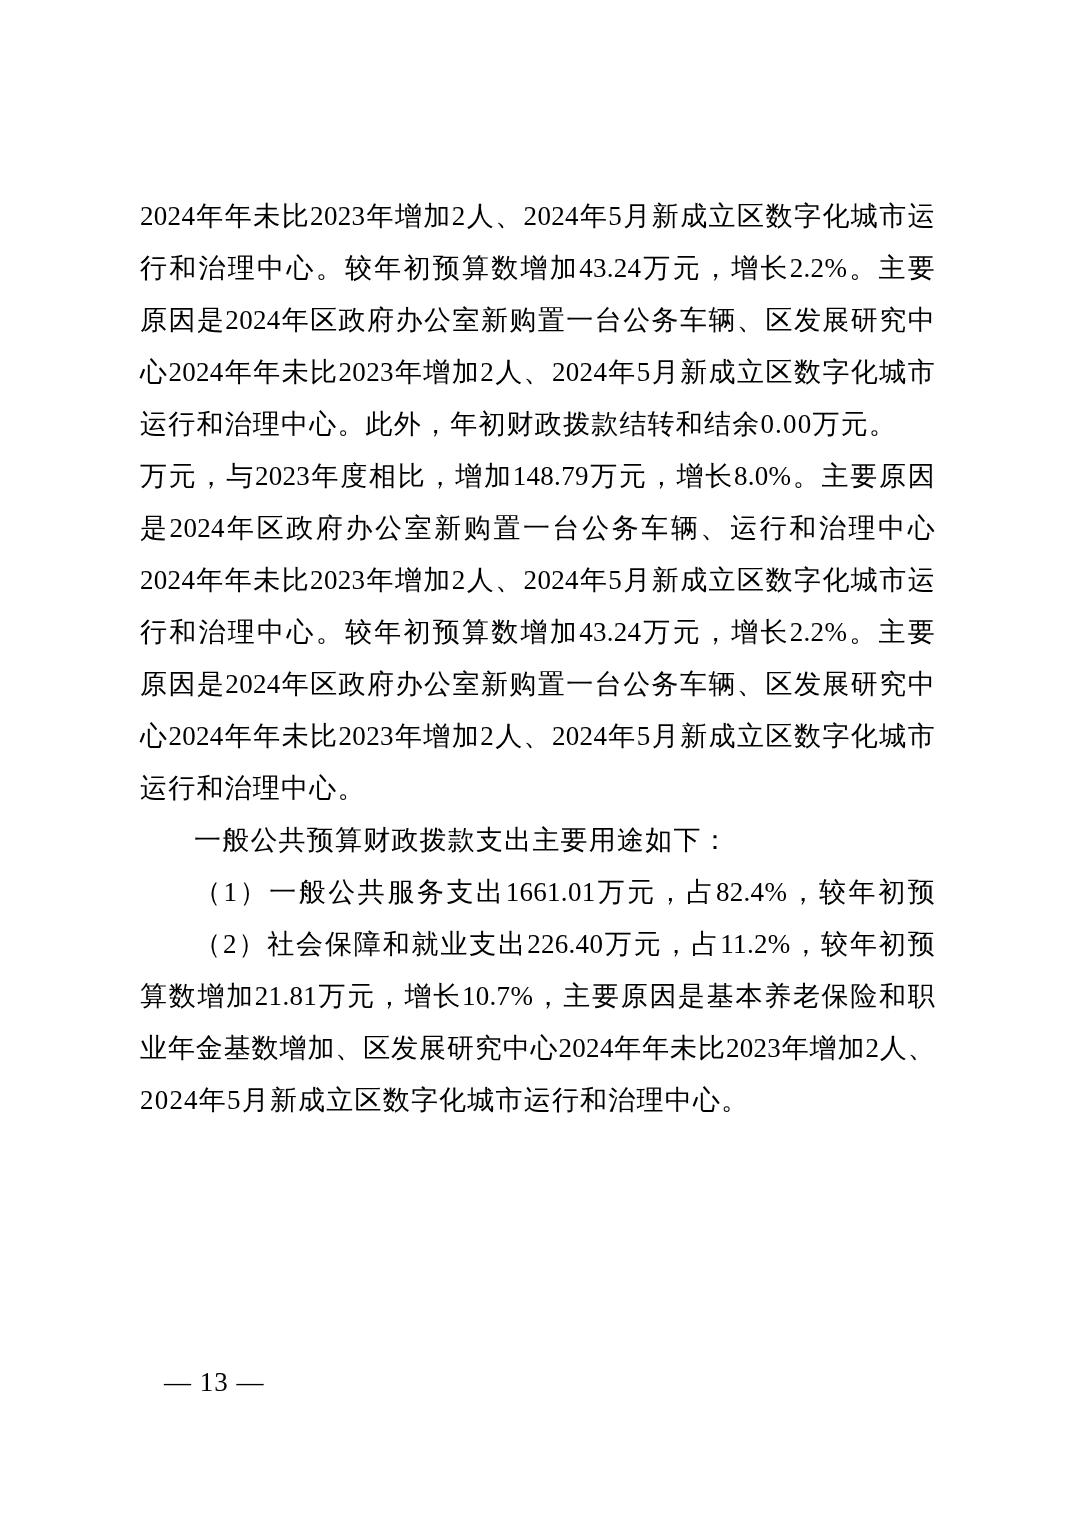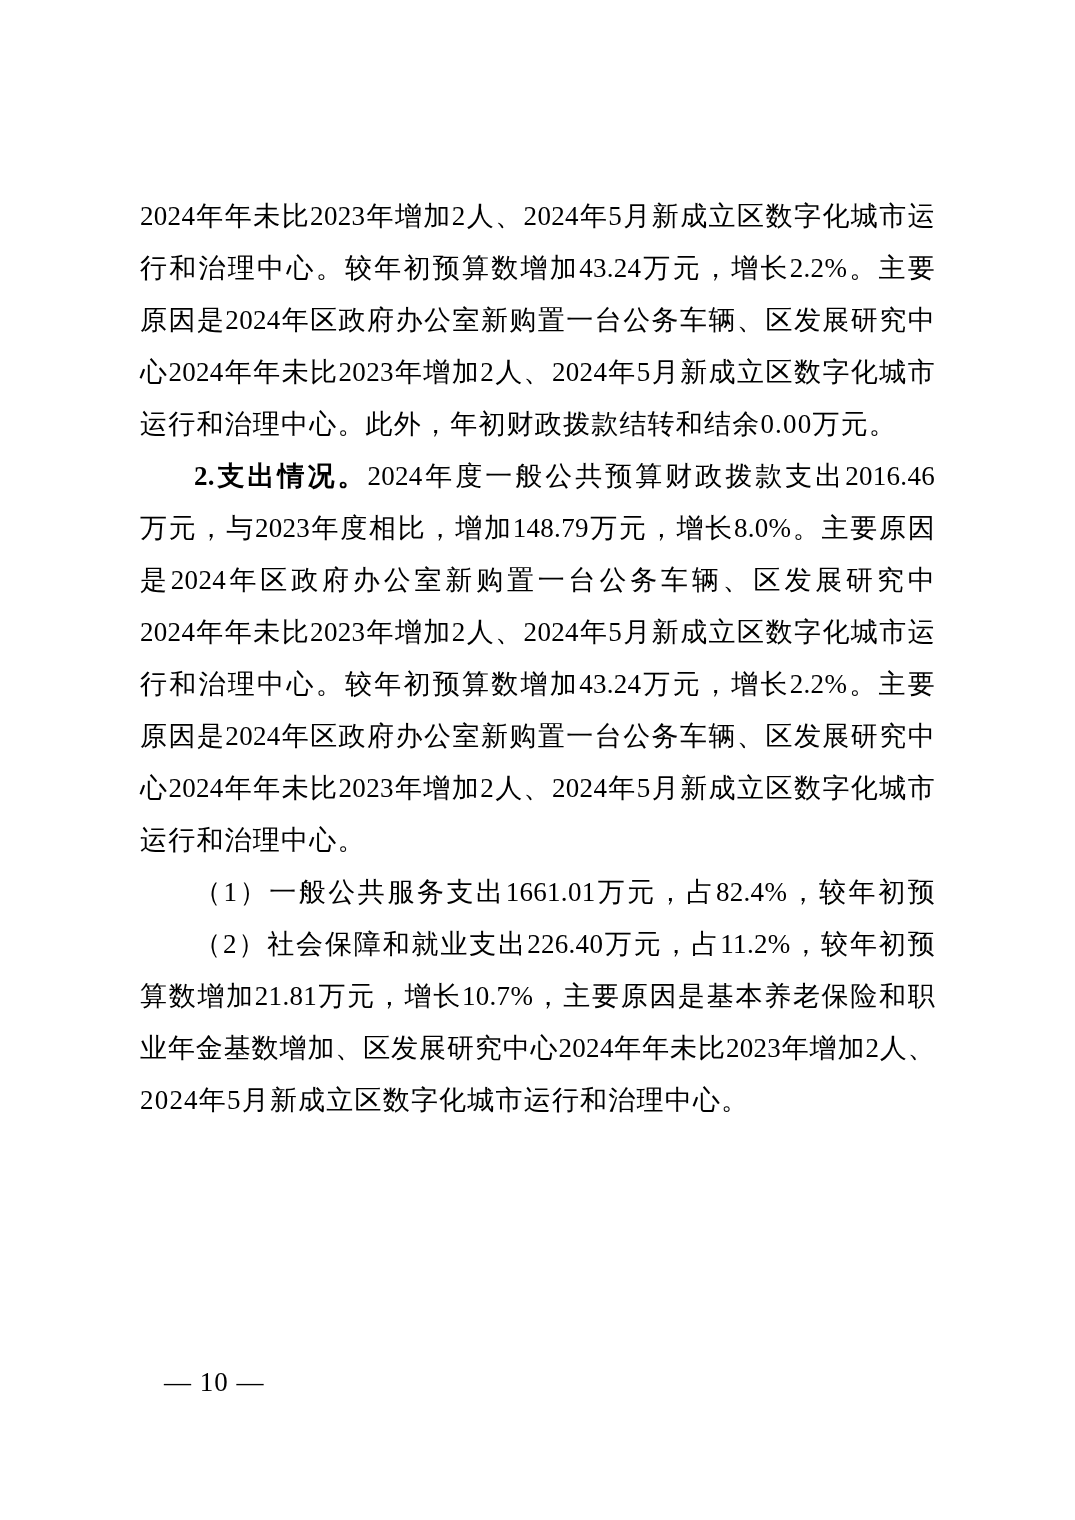--- a/index.html
+++ b/index.html
@@ -72,7 +72,6 @@
         <div class="line last"><span>运行和治理中心。此外，年初财政拨款结转和结余0.00万元。</span></div>
       </div>
       <div class="paragraph">
-        <div class="line indent"><span class="bold">2.支出情况。</span><span>2024年度一般公共预算财政拨款支出2016.46</span></div>
         <div class="line"><span>万元，与2023年度相比，增加148.79万元，增长8.0%。主要原因</span></div>
         <div class="line"><span>是2024年区政府办公室新购置一台公务车辆、区发展研究中</span></div>
         <div class="line"><span>2024年年未比2023年增加2人、2024年5月新成立区数字化城市运</span></div>

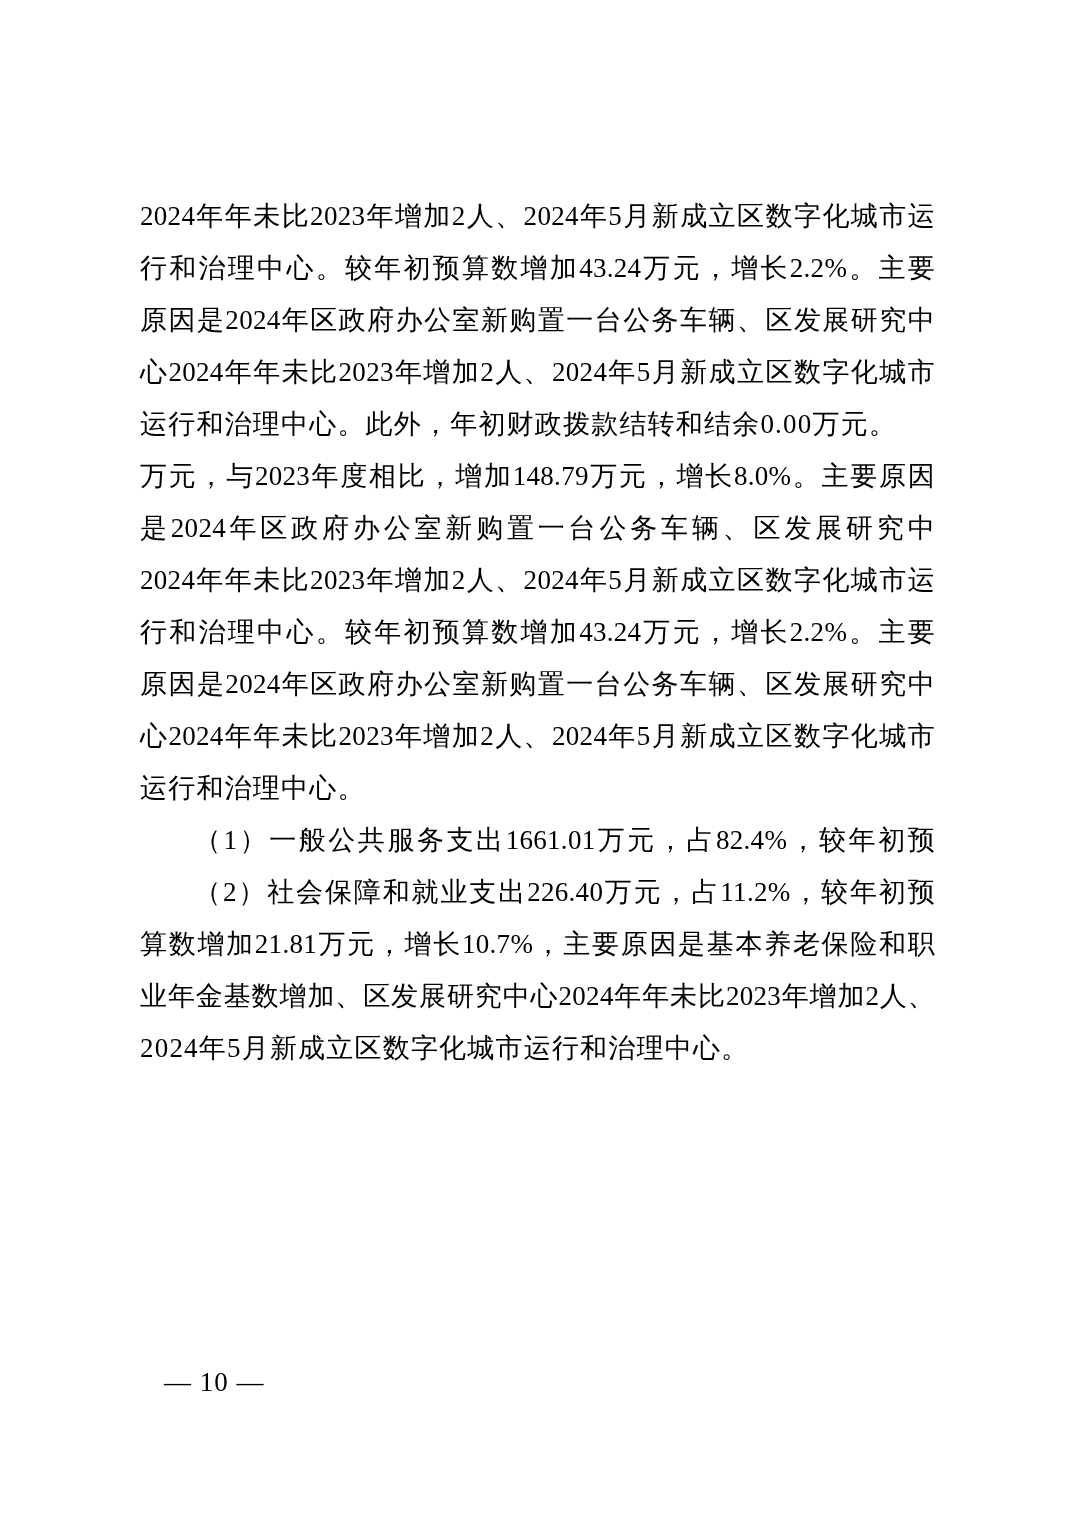--- a/index.html
+++ b/index.html
@@ -73,7 +73,7 @@
       </div>
       <div class="paragraph">
         <div class="line"><span>万元，与2023年度相比，增加148.79万元，增长8.0%。主要原因</span></div>
-        <div class="line"><span>是2024年区政府办公室新购置一台公务车辆、区发展研究中</span></div>
+        <div class="line"><span>是2024年区政府办公室新购置一台公务车辆、运行和治理中心</span></div>
         <div class="line"><span>2024年年未比2023年增加2人、2024年5月新成立区数字化城市运</span></div>
         <div class="line"><span>行和治理中心。较年初预算数增加43.24万元，增长2.2%。主要</span></div>
         <div class="line"><span>原因是2024年区政府办公室新购置一台公务车辆、区发展研究中</span></div>

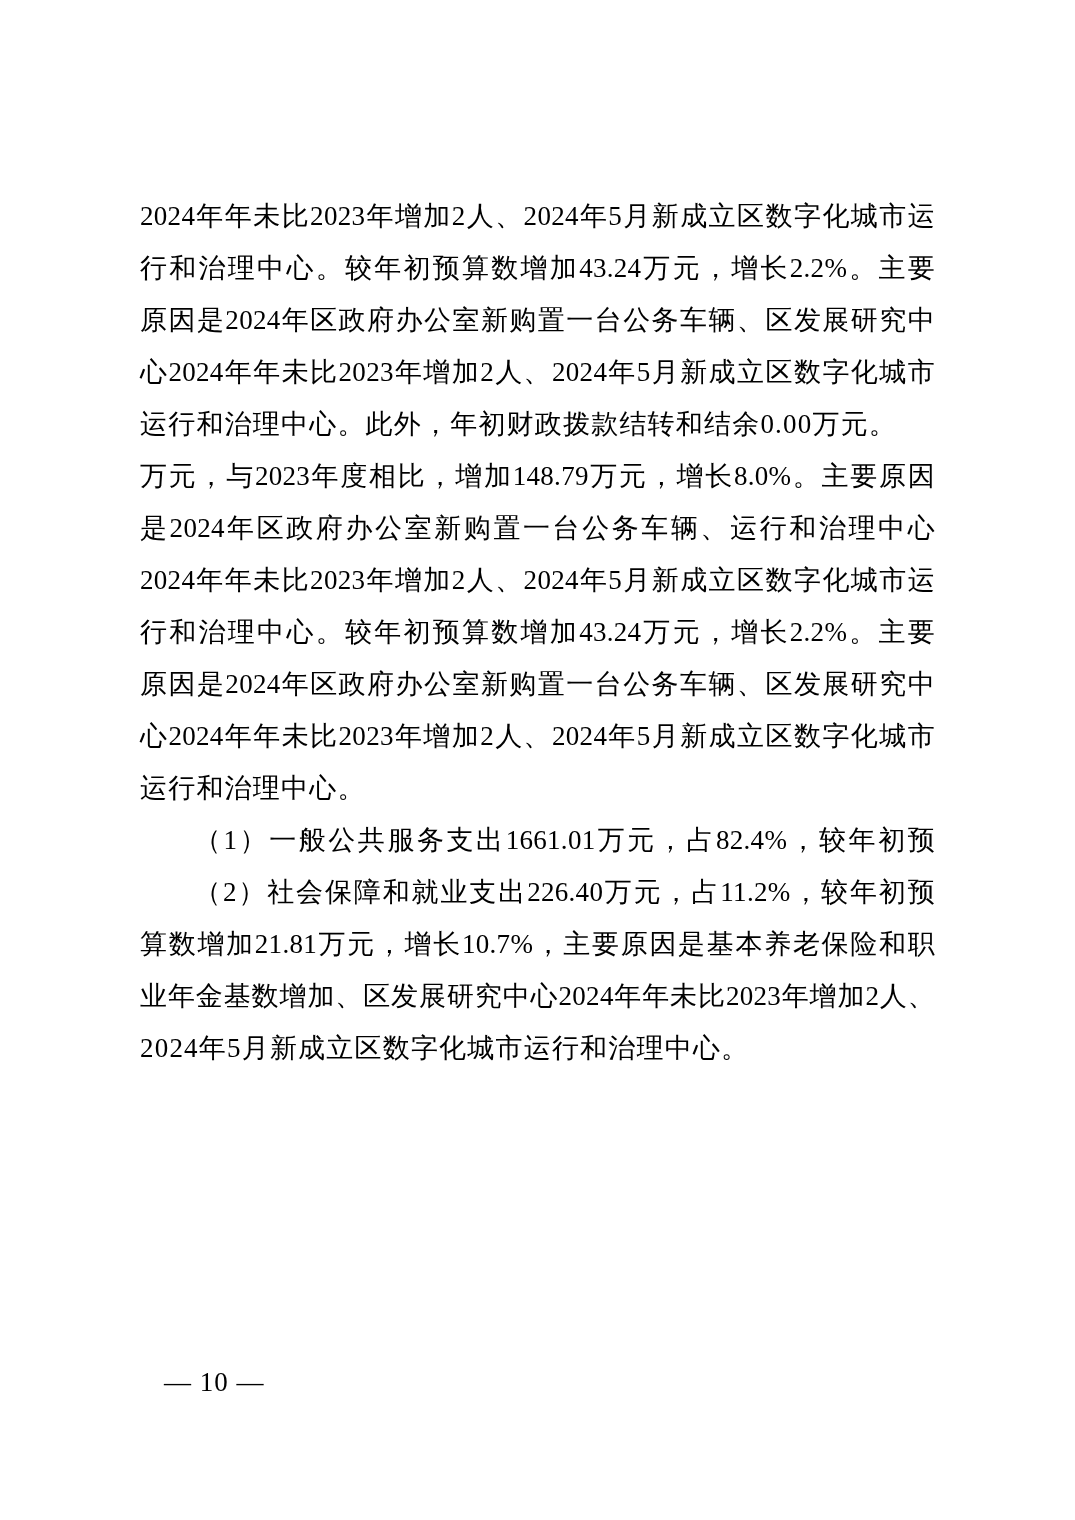--- a/index.html
+++ b/index.html
@@ -81,6 +81,9 @@
         <div class="line last"><span>运行和治理中心。</span></div>
       </div>
       <div class="paragraph">
+        <div class="line last indent"><span>一般公共预算财政拨款支出主要用途如下：</span></div>
+      </div>
+      <div class="paragraph">
         <div class="line indent"><span>（1）一般公共服务支出1661.01万元，占82.4%，较年初预</span></div>
       </div>
       <div class="paragraph">

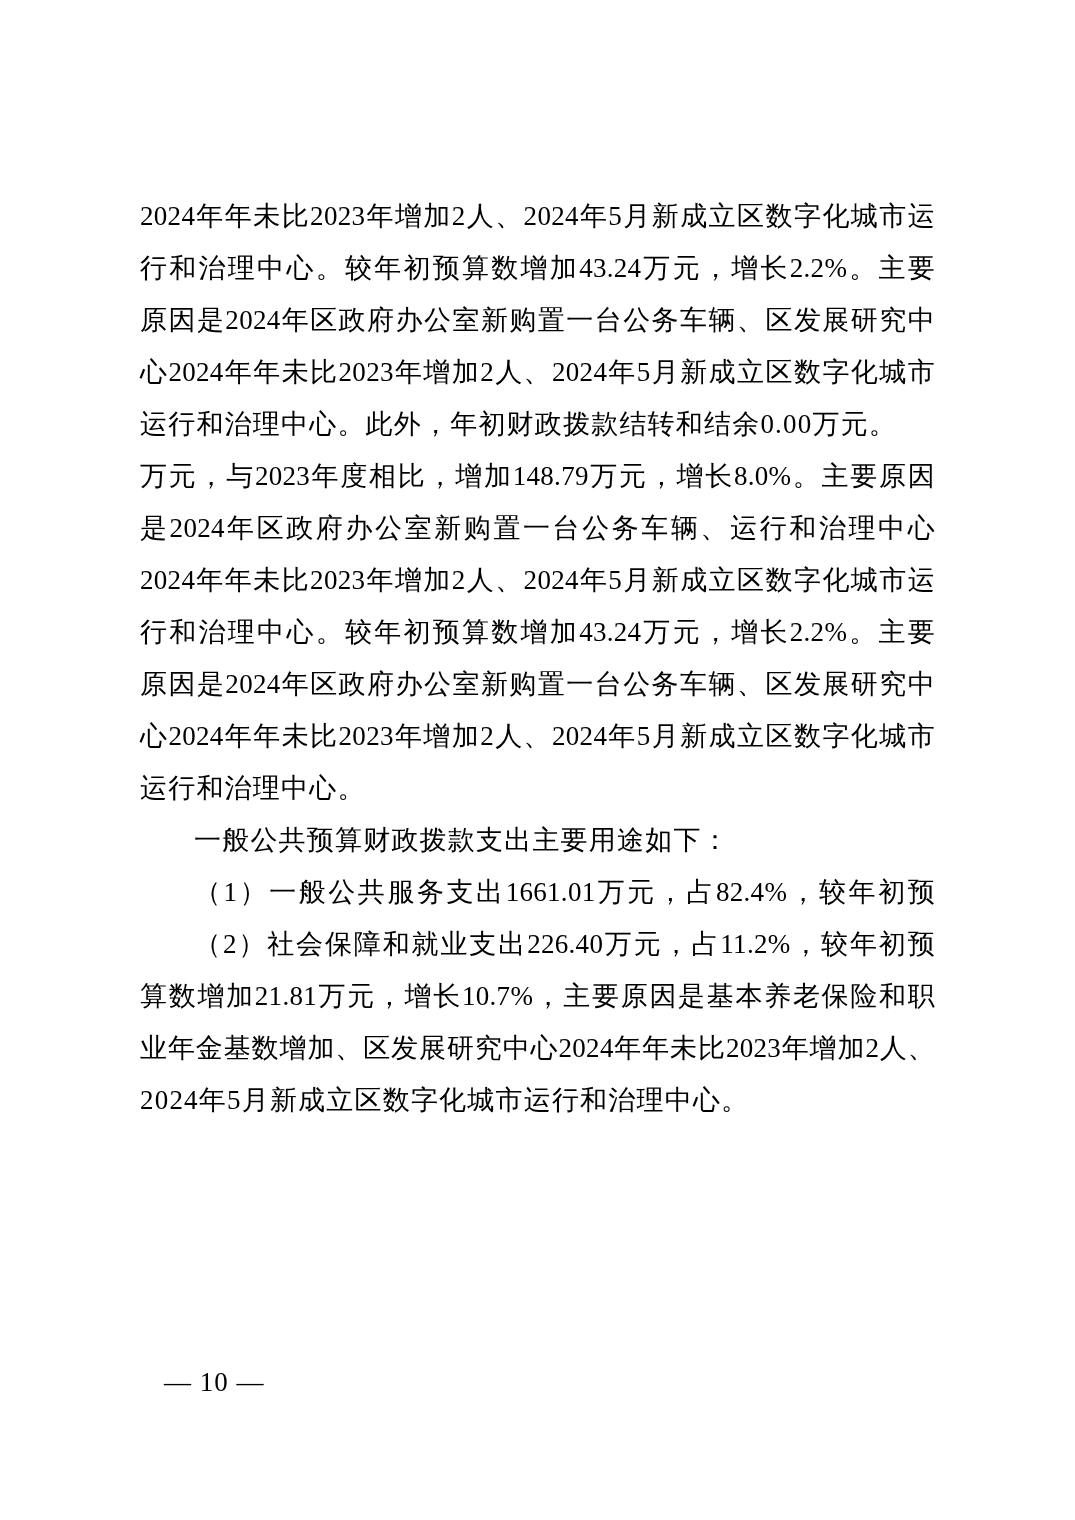--- a/index.html
+++ b/index.html
@@ -93,7 +93,7 @@
         <div class="line last"><span>2024年5月新成立区数字化城市运行和治理中心。</span></div>
       </div>
     </main>
-  <div class="page-number">— 10 —</div>
+  <div class="page-number">— 13 —</div>
 </div>
 
 </body></html>

